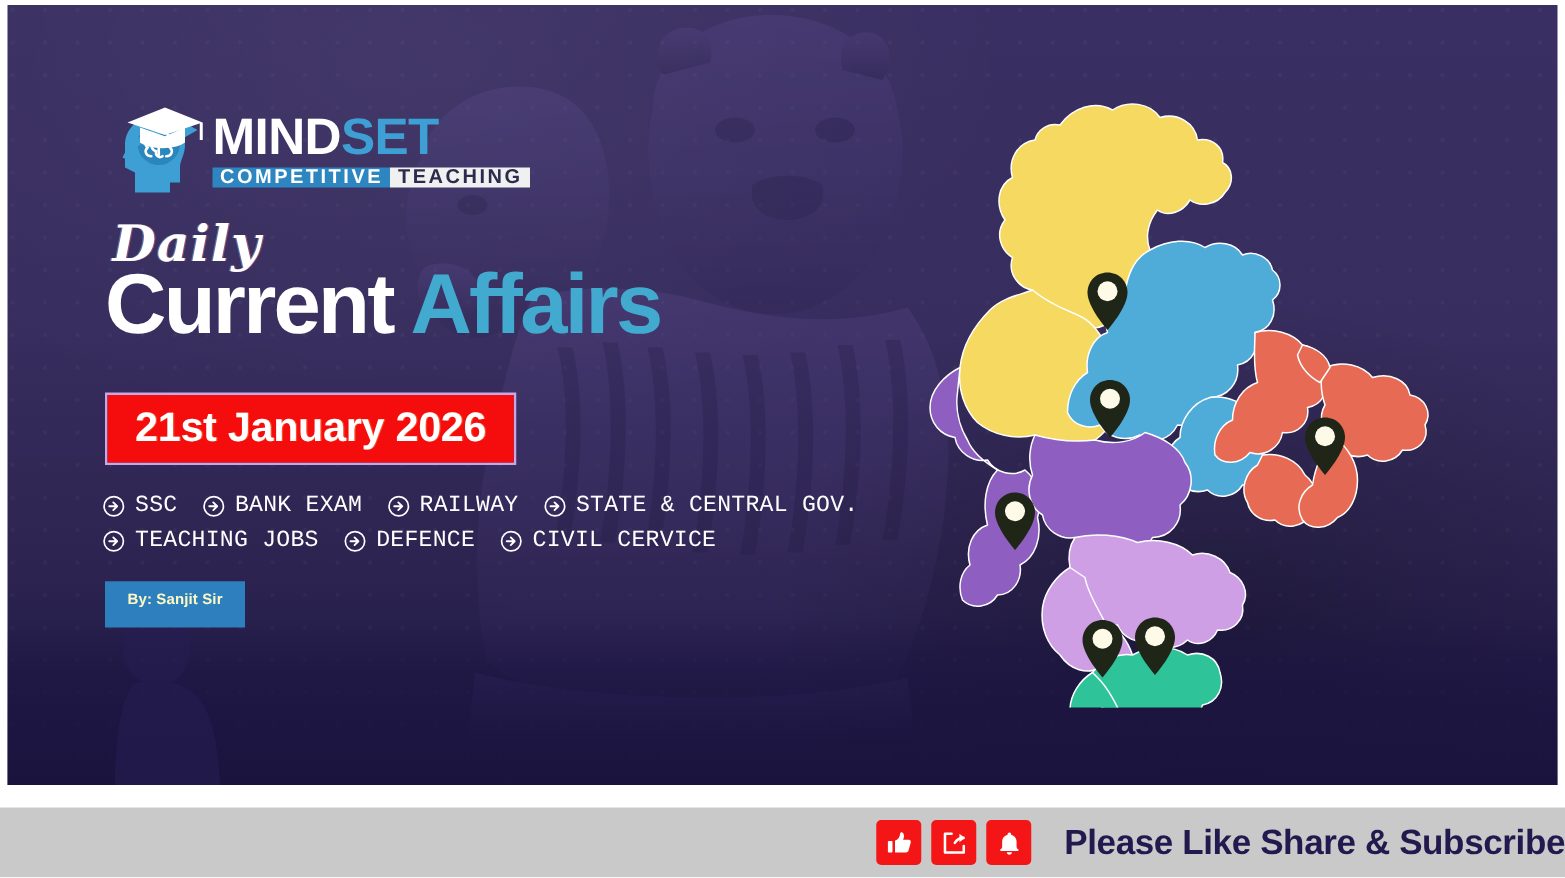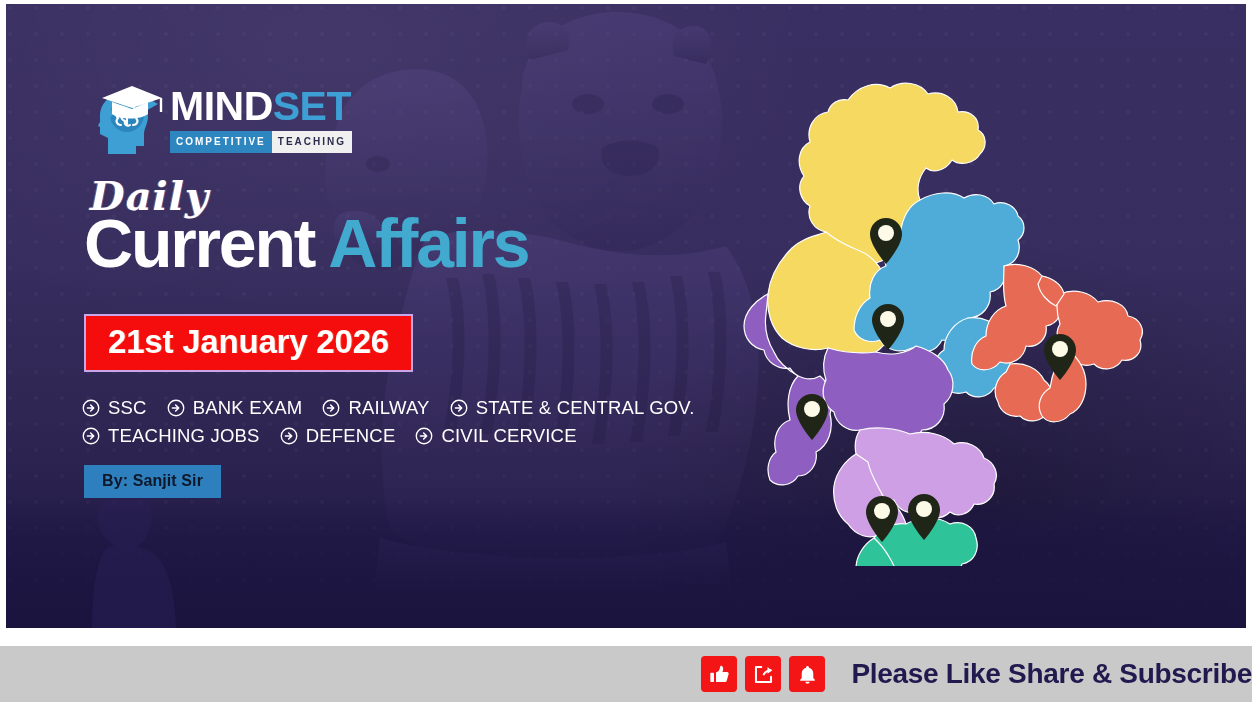--- a/index.html
+++ b/index.html
@@ -112,8 +112,8 @@
   .logo-sub {
     display: flex;
     margin-top: 4px;
-    height: 22px;
-    font-size: 10px;
+    height: 16px;
+    font-size: 16px;
     font-weight: 700;
     letter-spacing: 2.0px;
   }

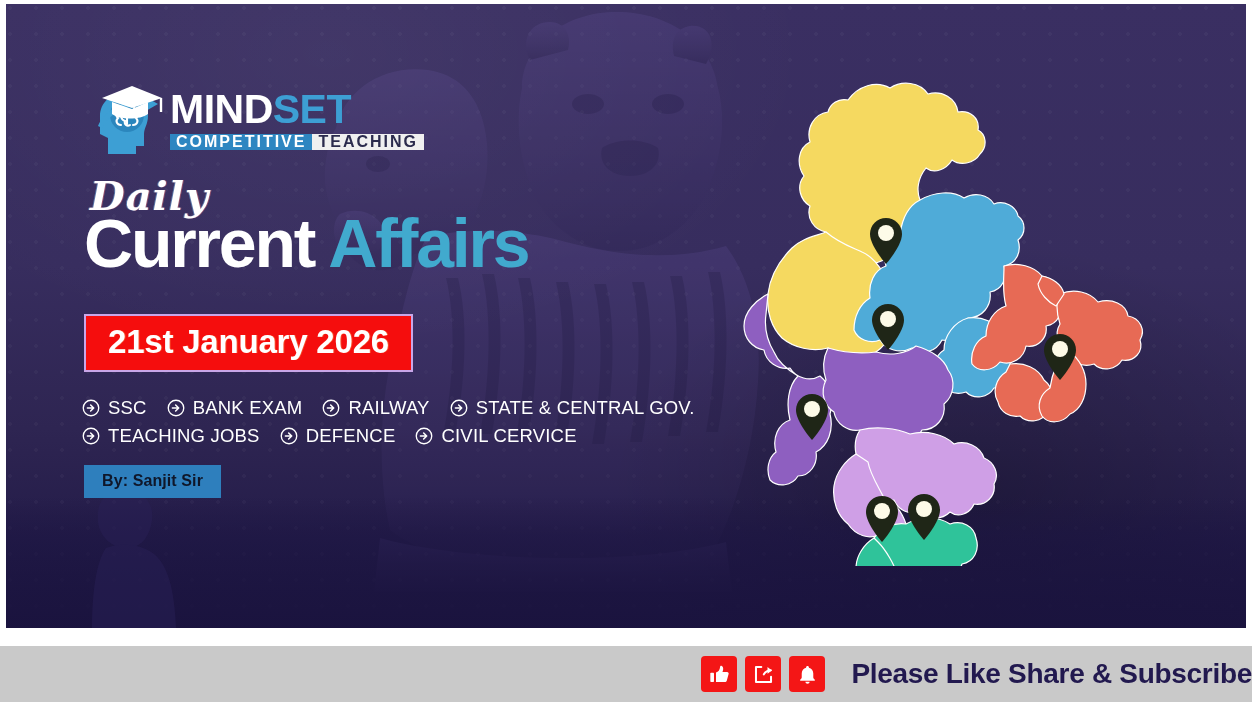--- a/index.html
+++ b/index.html
@@ -186,8 +186,9 @@
   }
   .tag-row {
     display: flex;
-    align-items: center;
+    align-items: flex-start;
     height: 28px;
+    font-family: Liberation Mono, monospace;
   }
   .tag {
     display: flex;

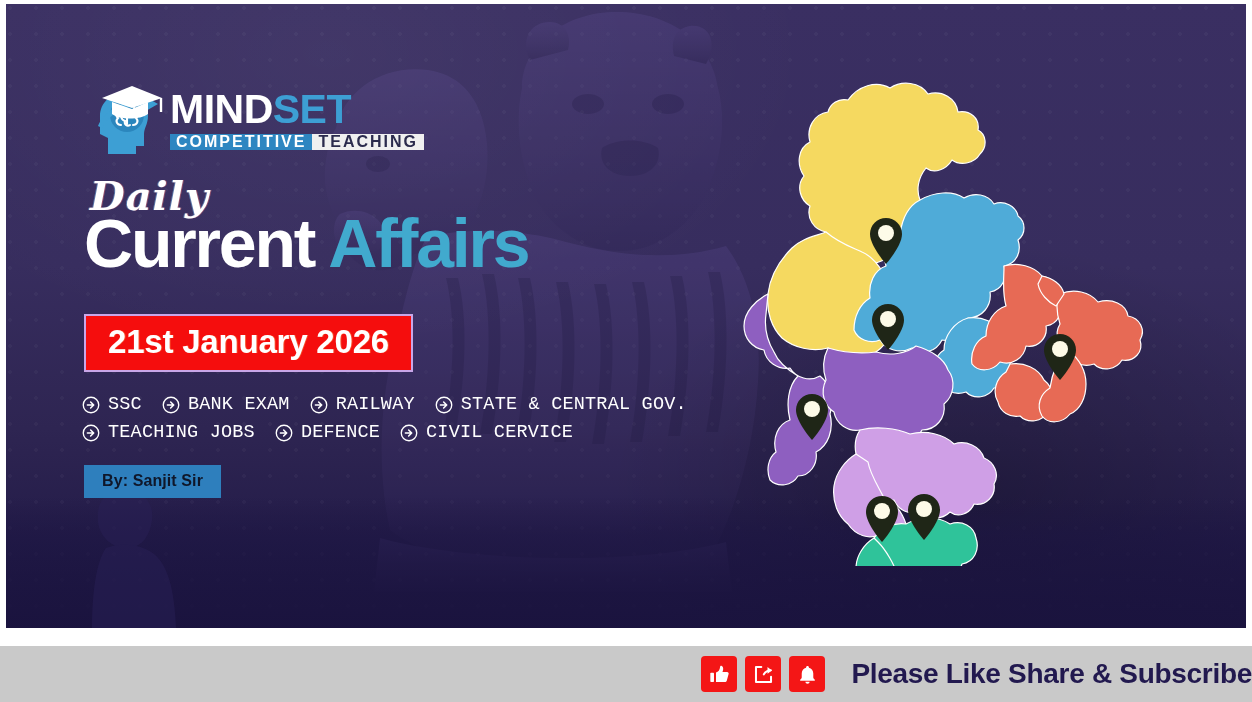--- a/index.html
+++ b/index.html
@@ -215,11 +215,11 @@
     left: 78px;
     top: 461px;
     background: #2e7fbd;
-    color: #0f172a;
-    font-size: 16px;
+    color: #fef9c3;
+    font-size: 12px;
     font-weight: 700;
     letter-spacing: 0.1px;
-    padding: 7px 18px 8px 18px;
+    padding: 7px 18px 16px 18px;
     white-space: nowrap;
   }
 

